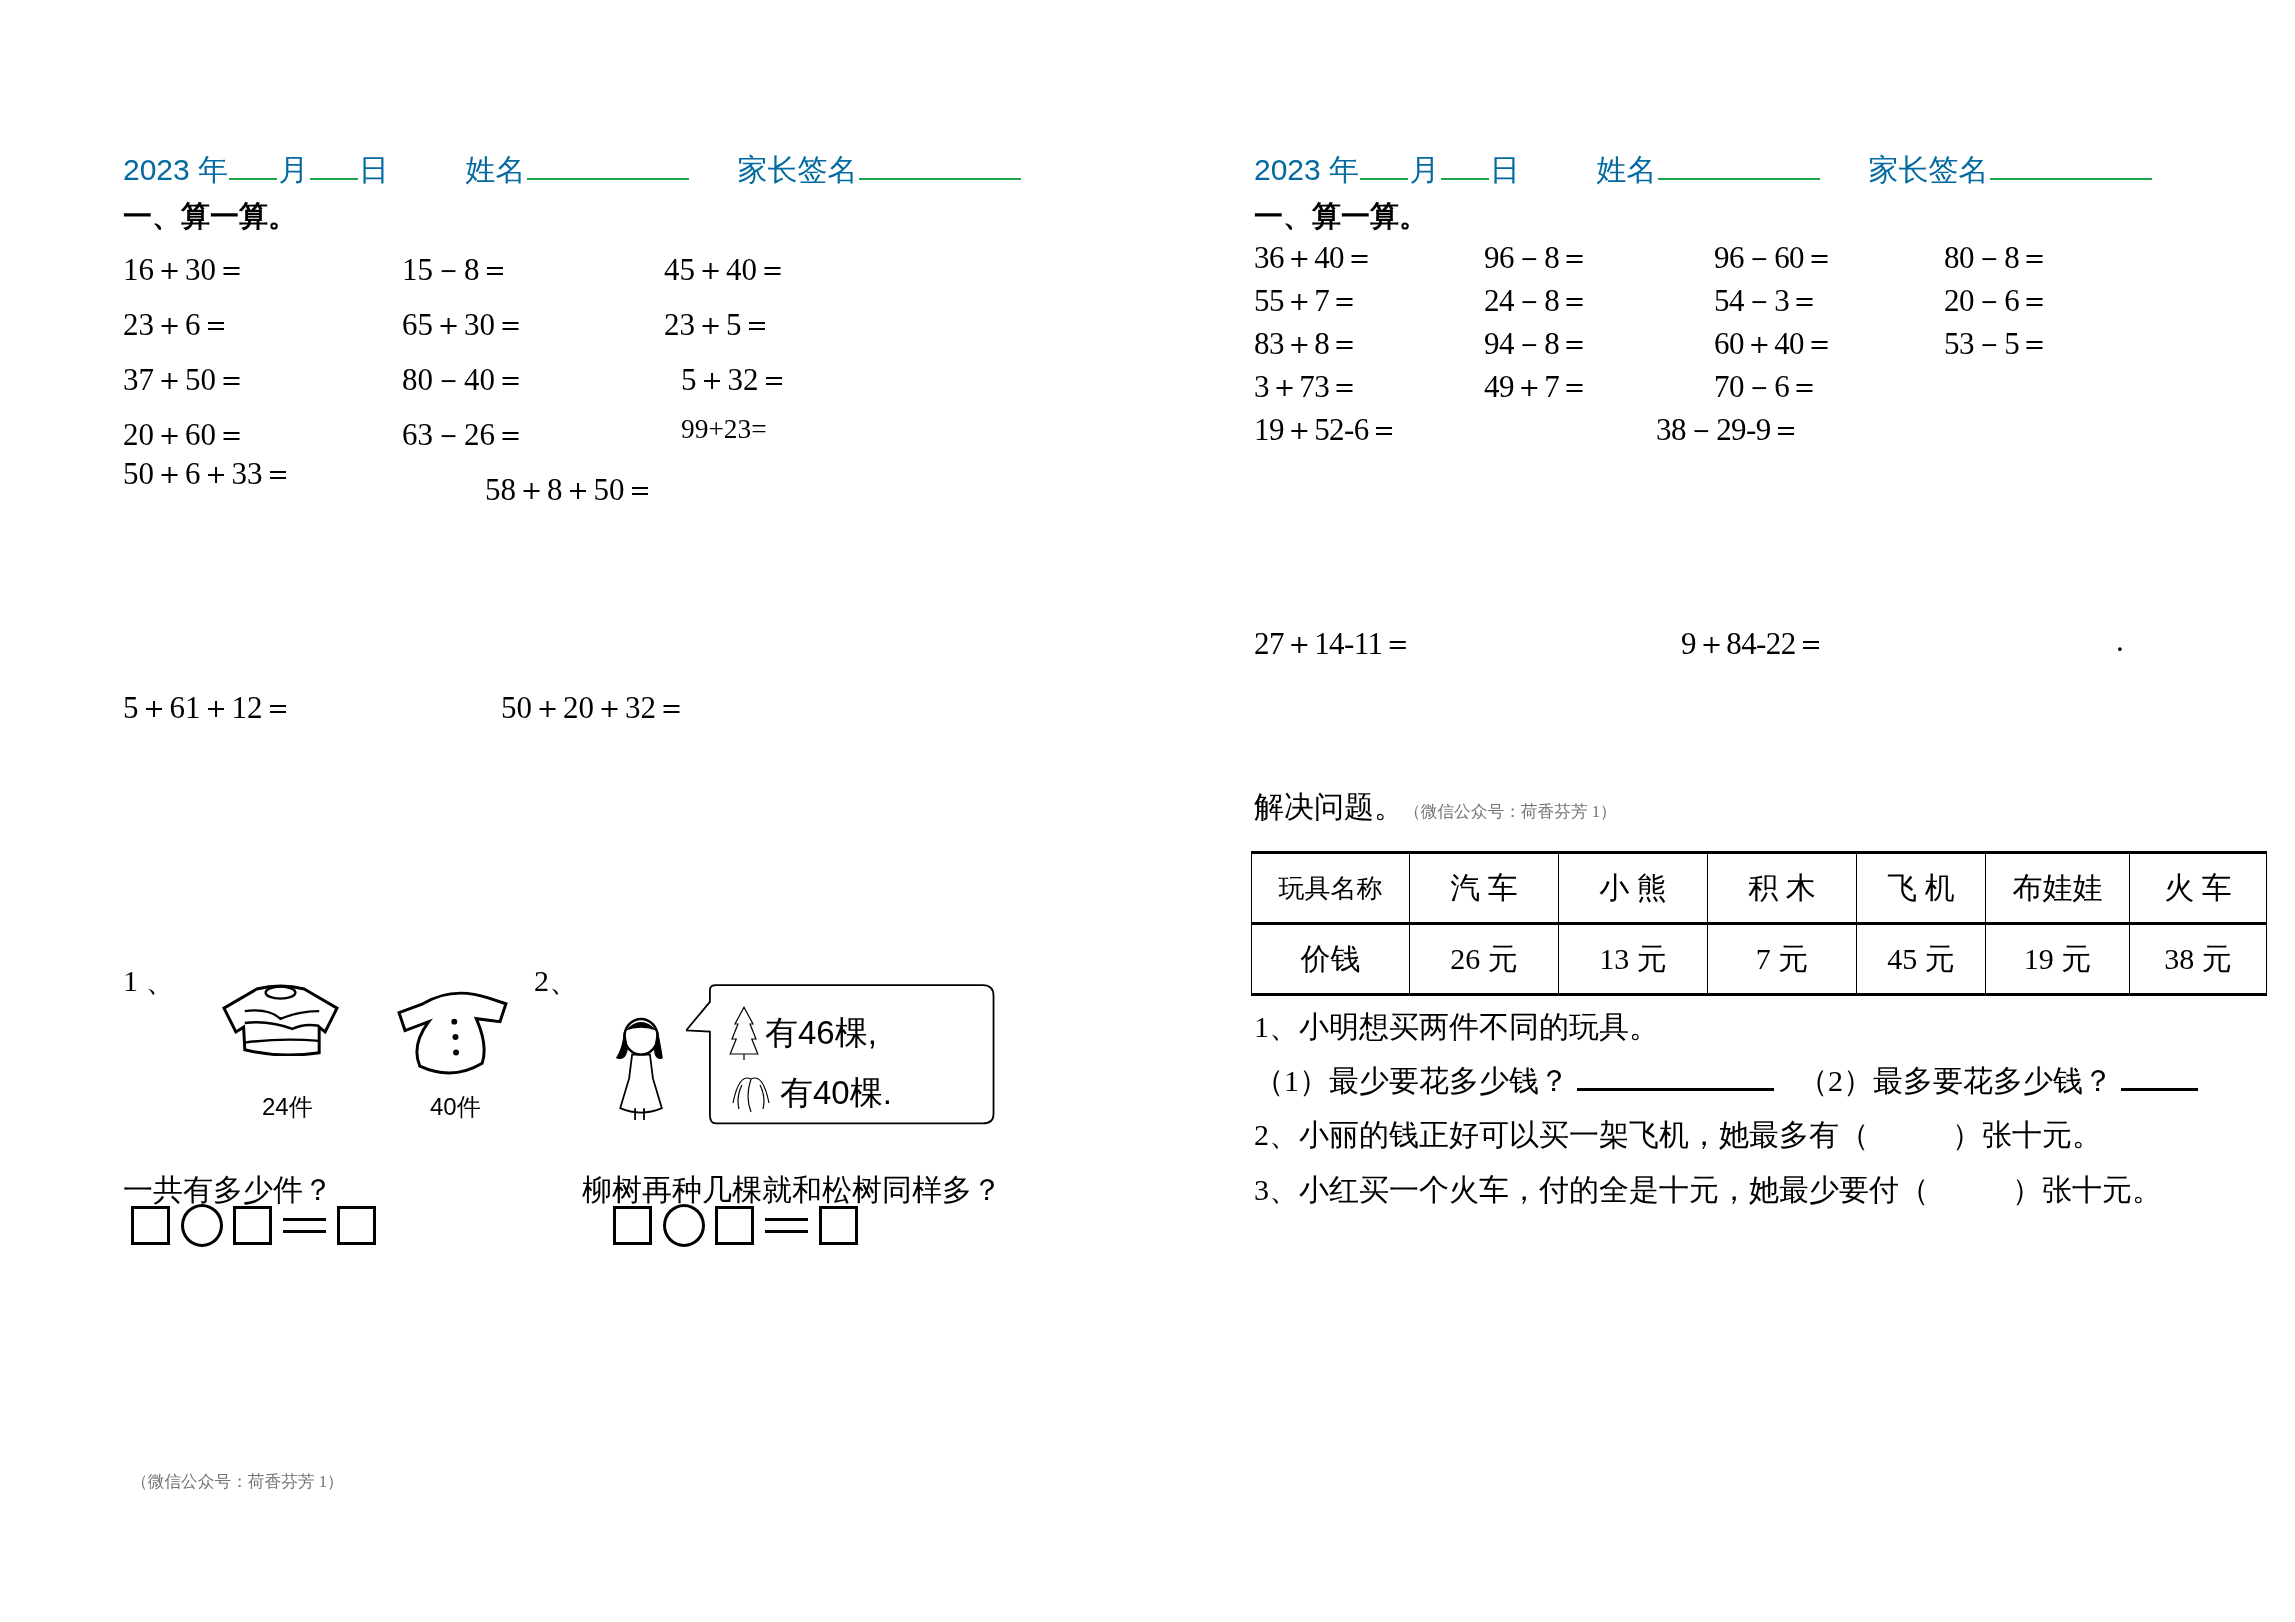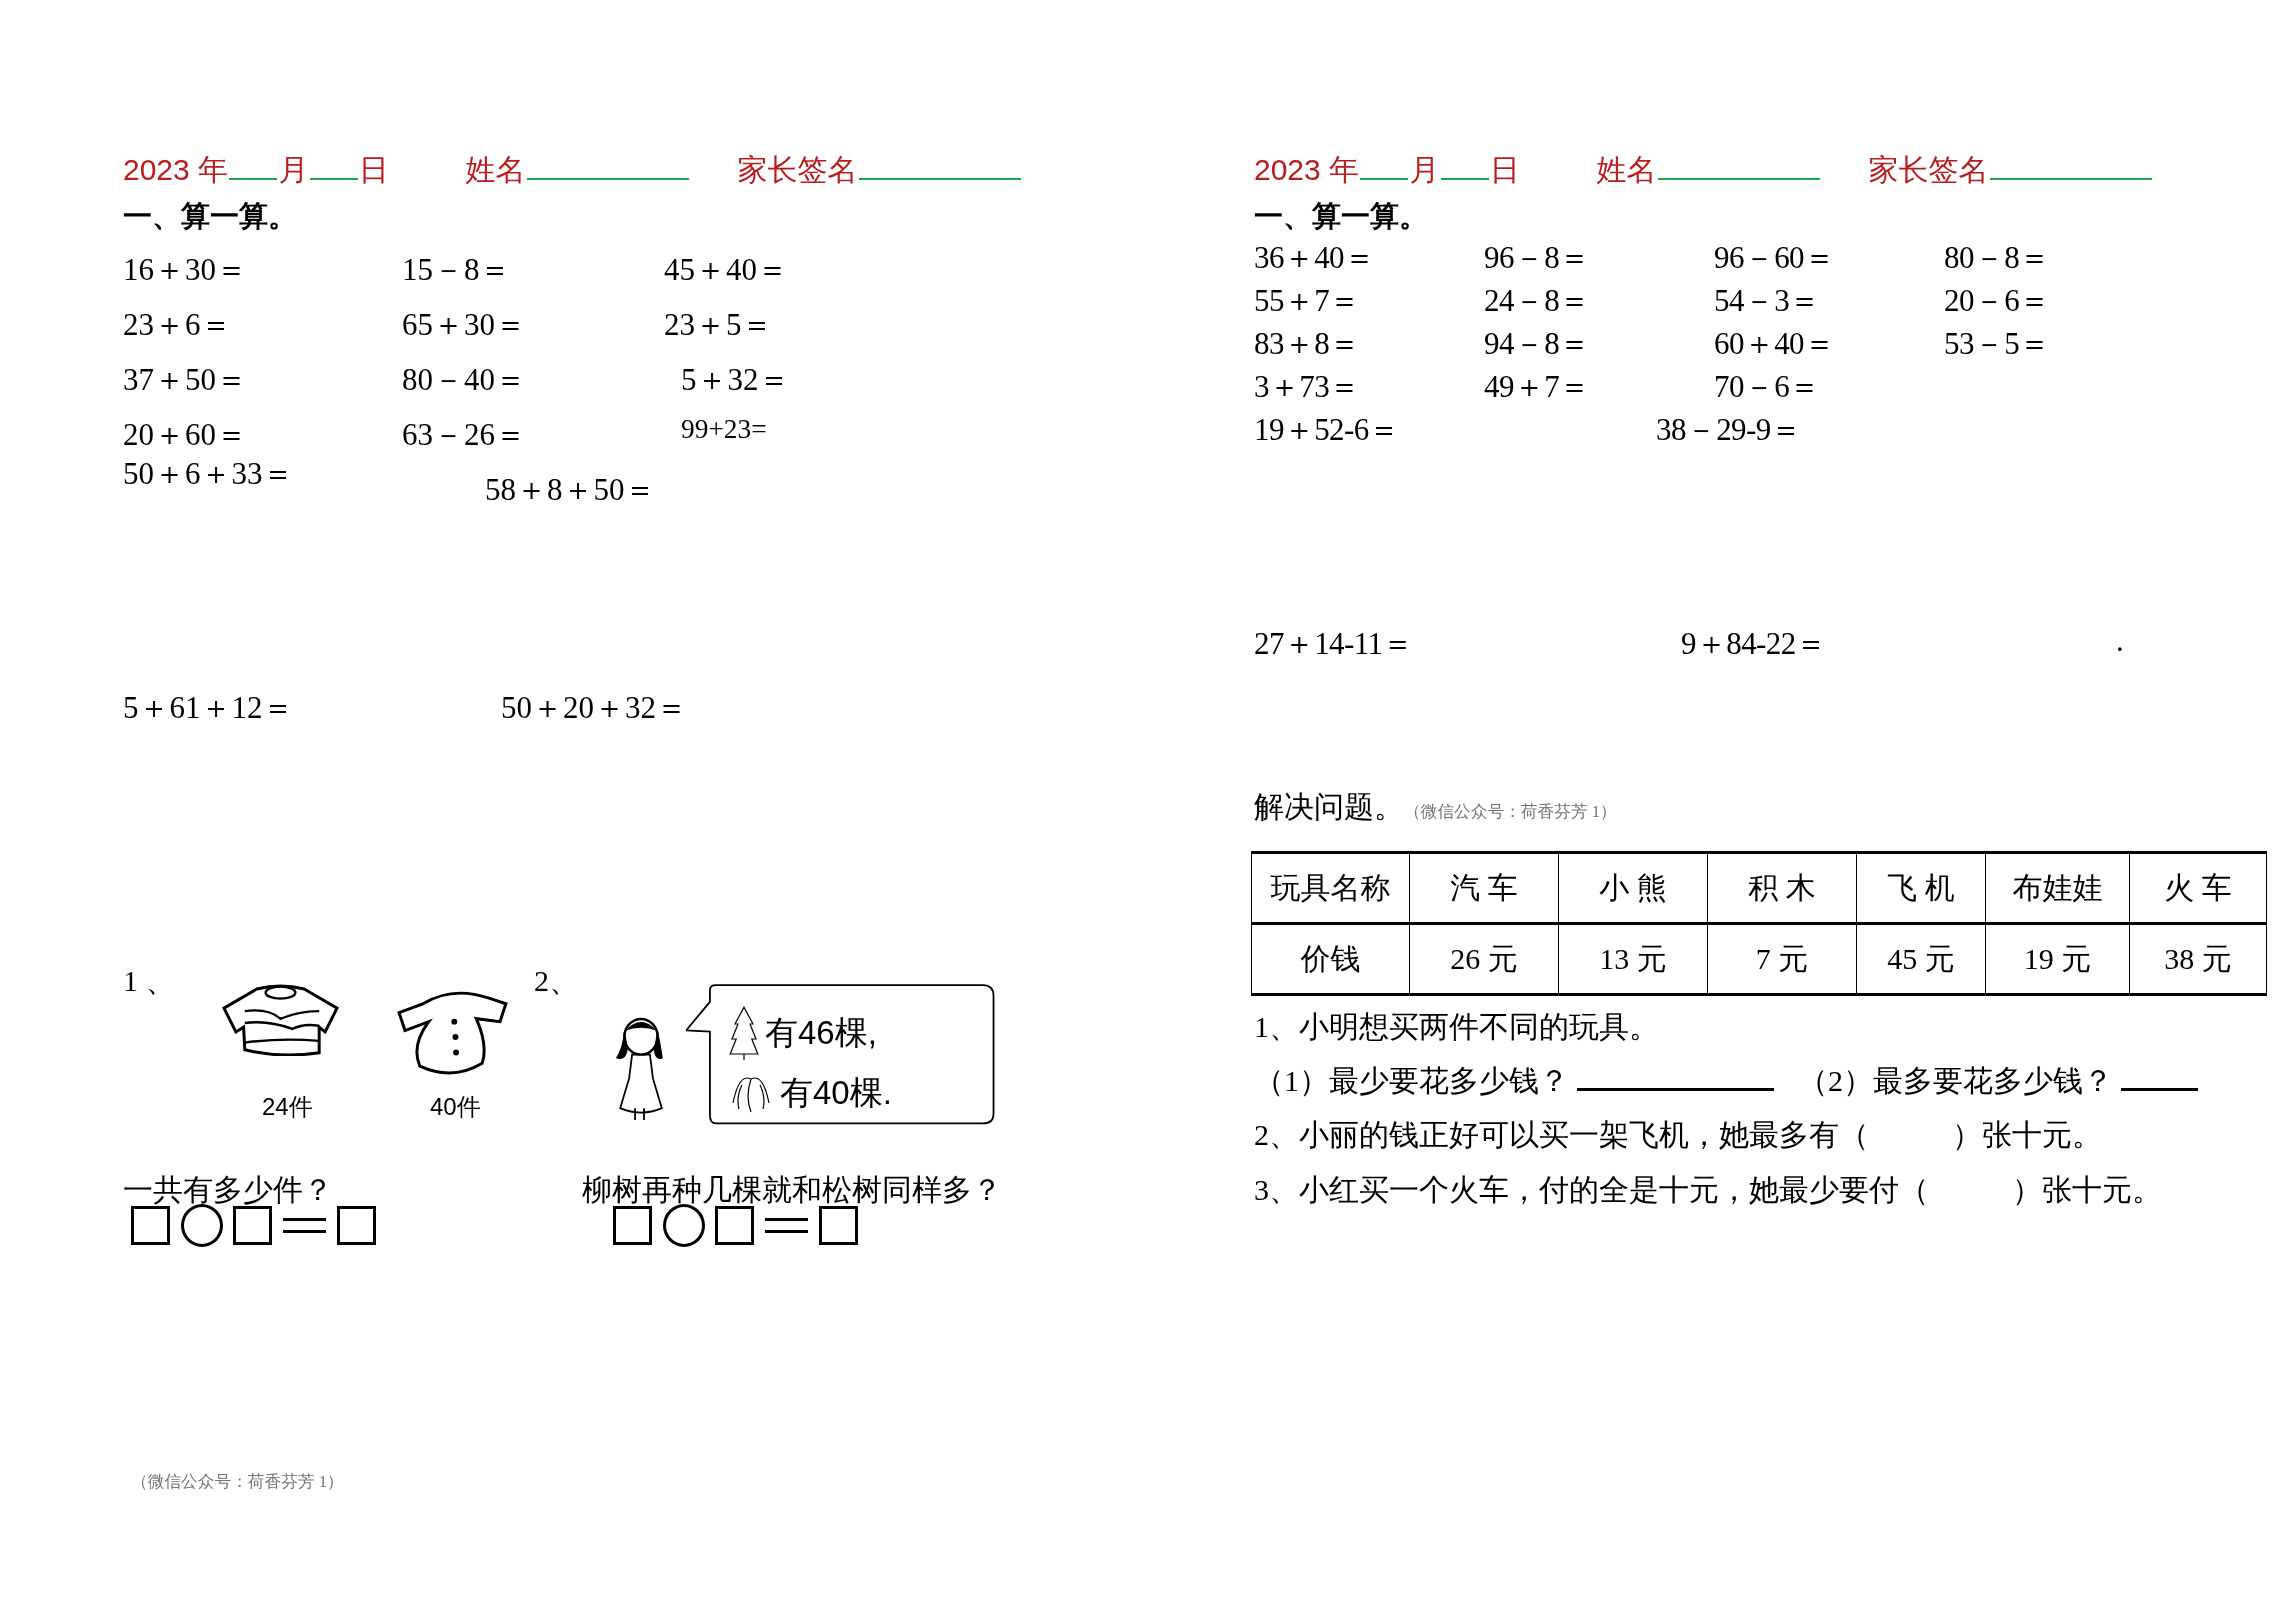--- a/index.html
+++ b/index.html
@@ -6,7 +6,7 @@
   body { width: 2295px; height: 1623px; position: relative; overflow: hidden;
          font-family: "Liberation Serif", "DejaVu Serif", serif; color: #000; }
   .abs { position: absolute; white-space: nowrap; }
-  .green { color: #b91c1c; font-family: "Liberation Sans", "DejaVu Sans", sans-serif; font-size: 30px; }
+  .green { color: #0369a1; font-family: "Liberation Sans", "DejaVu Sans", sans-serif; font-size: 30px; }
   .green .blank { display: inline-block; border-bottom: 2.4px solid #1aa54b; height: 24px; vertical-align: baseline; margin: 0 1.2px; }
   .section-title { font-family: "DejaVu Sans", "Liberation Sans", sans-serif; font-weight: bold; font-size: 29px; }
   .eq { font-size: 31px; }

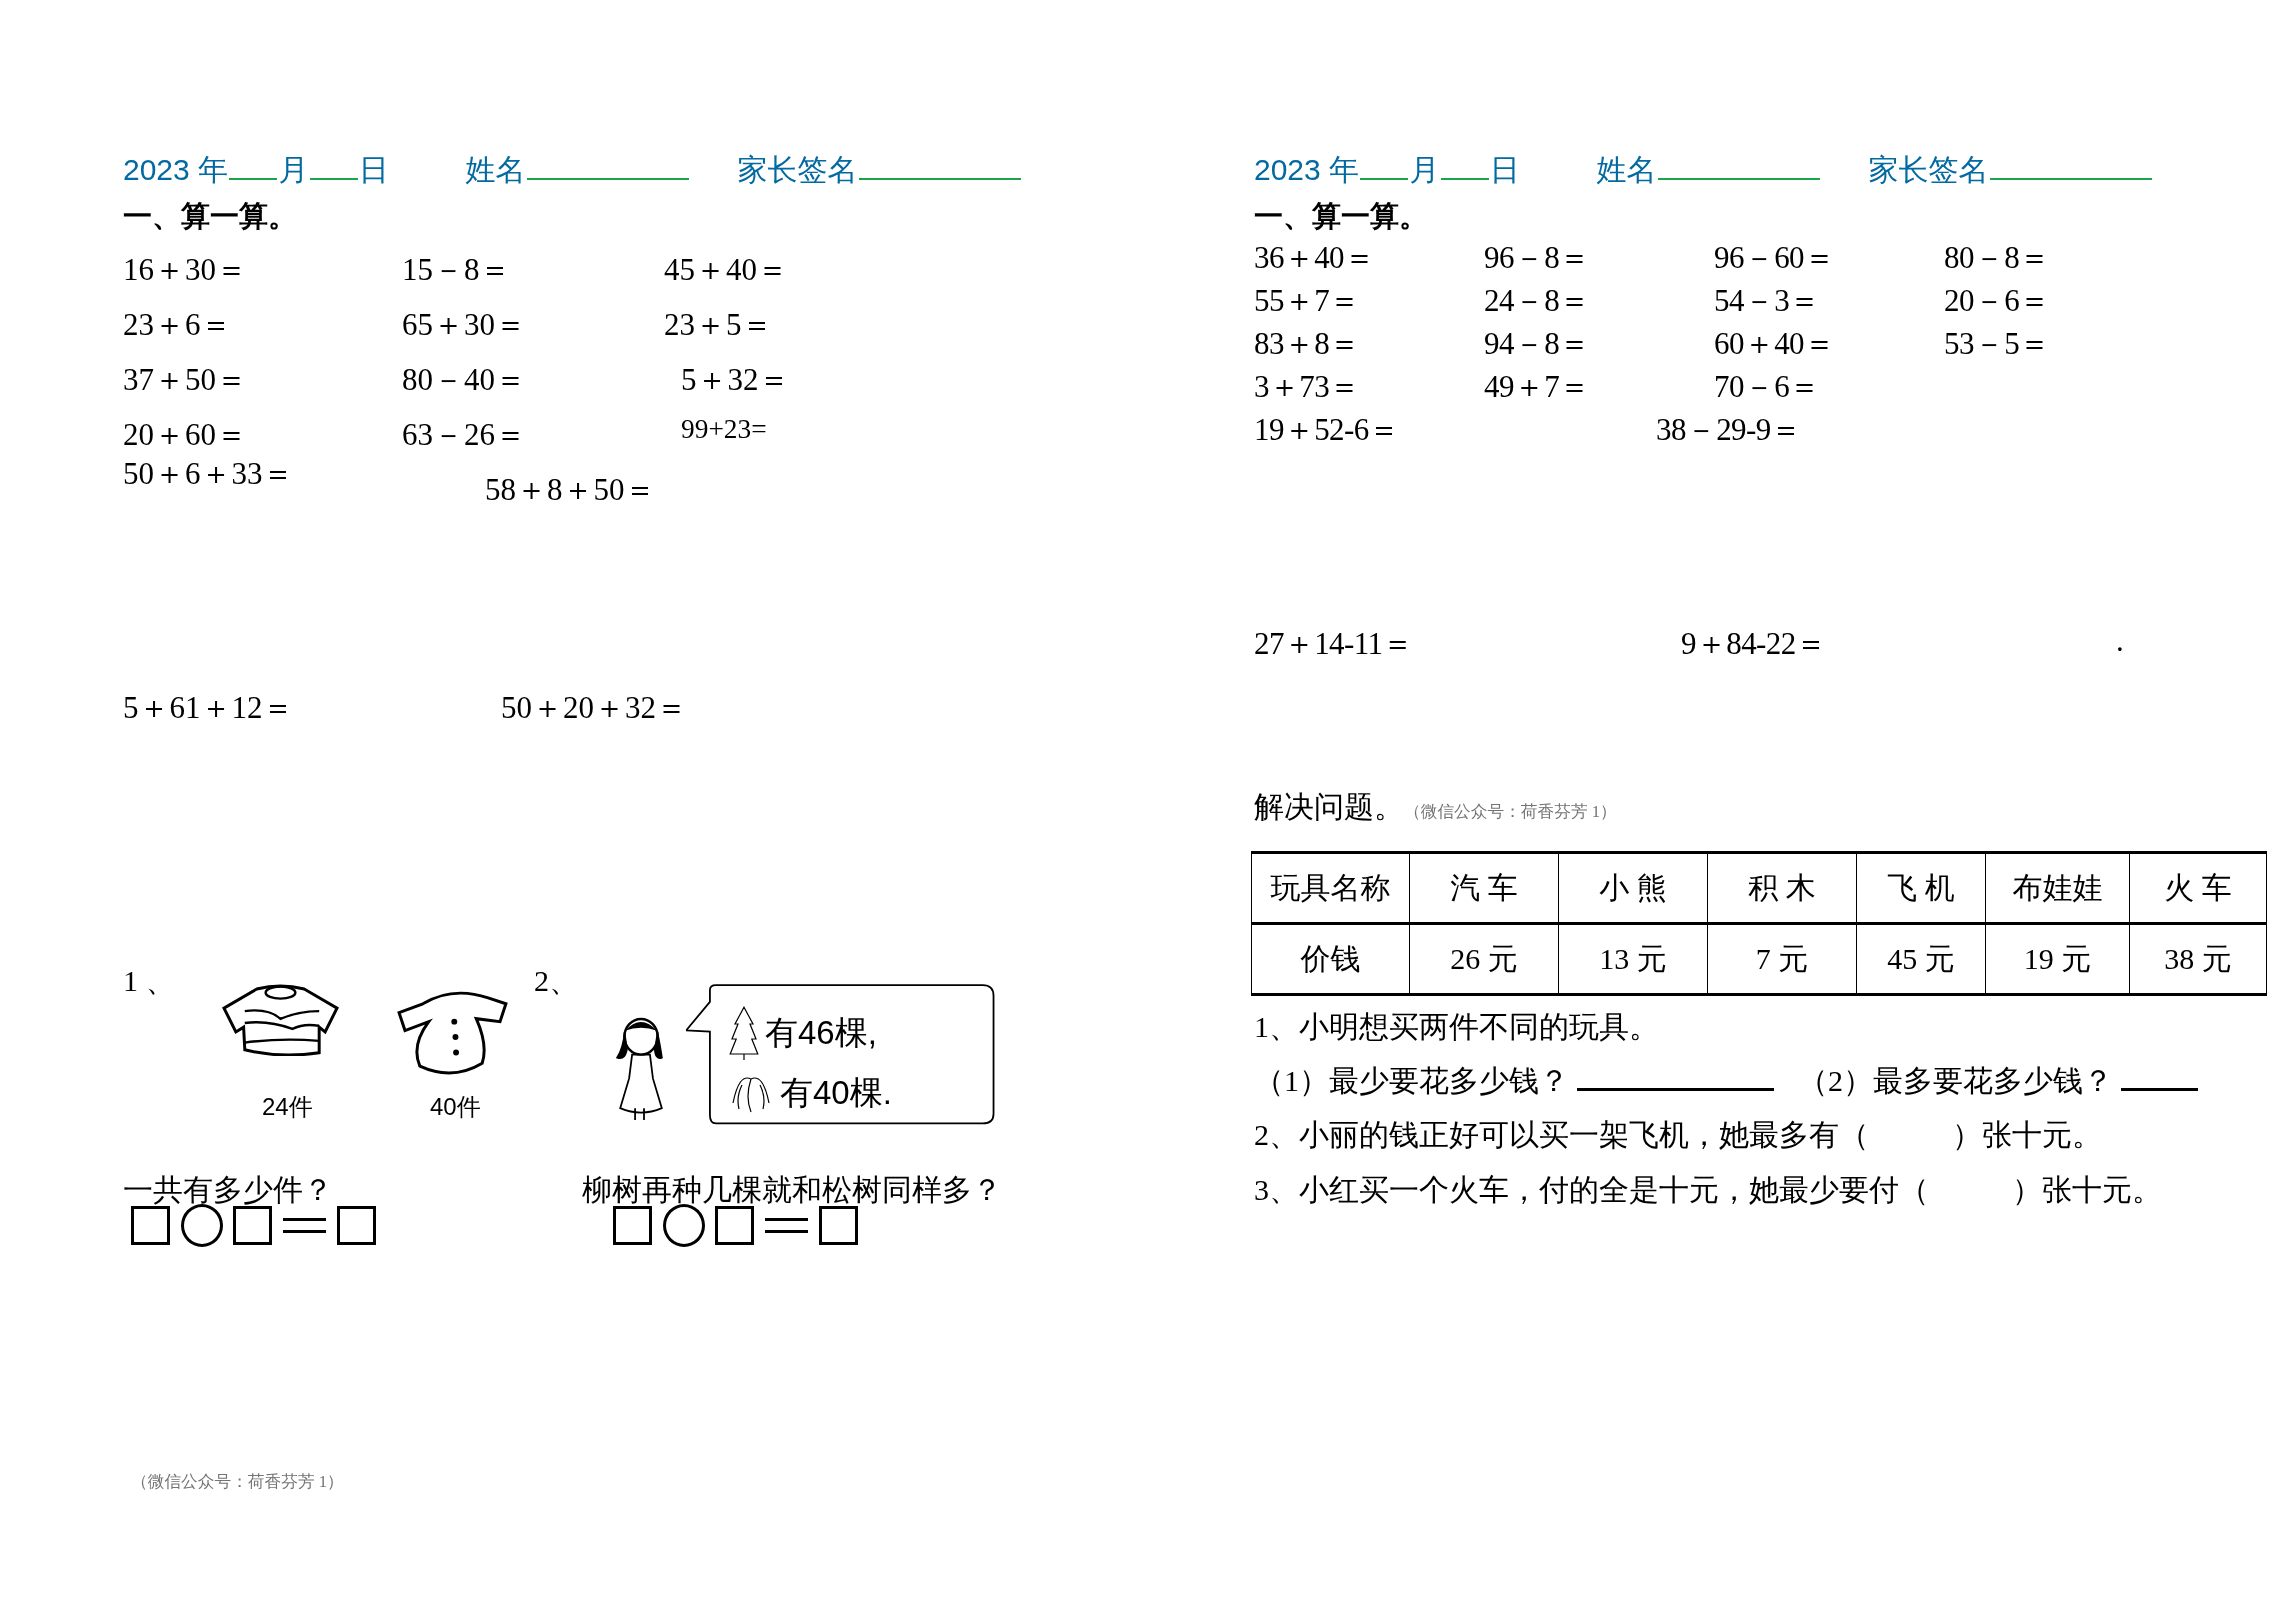--- a/index.html
+++ b/index.html
@@ -21,7 +21,7 @@
   table.toys td { border: 1.2px solid #000; text-align: center; font-size: 30px; height: 68px; padding: 0; }
   table.toys { border-top: 3px solid #000; border-bottom: 3px solid #000; }
   table.toys tr:first-child td { border-bottom: 3px solid #000; }
-  table.toys td.hdr { font-size: 30px; }
+  table.toys td.hdr { font-size: 26px; }
   .blank-line { display: inline-block; border-bottom: 3px solid #000; vertical-align: baseline; height: 6px; }
   .paren-gap { display: inline-block; width: 83px; }
 </style>

